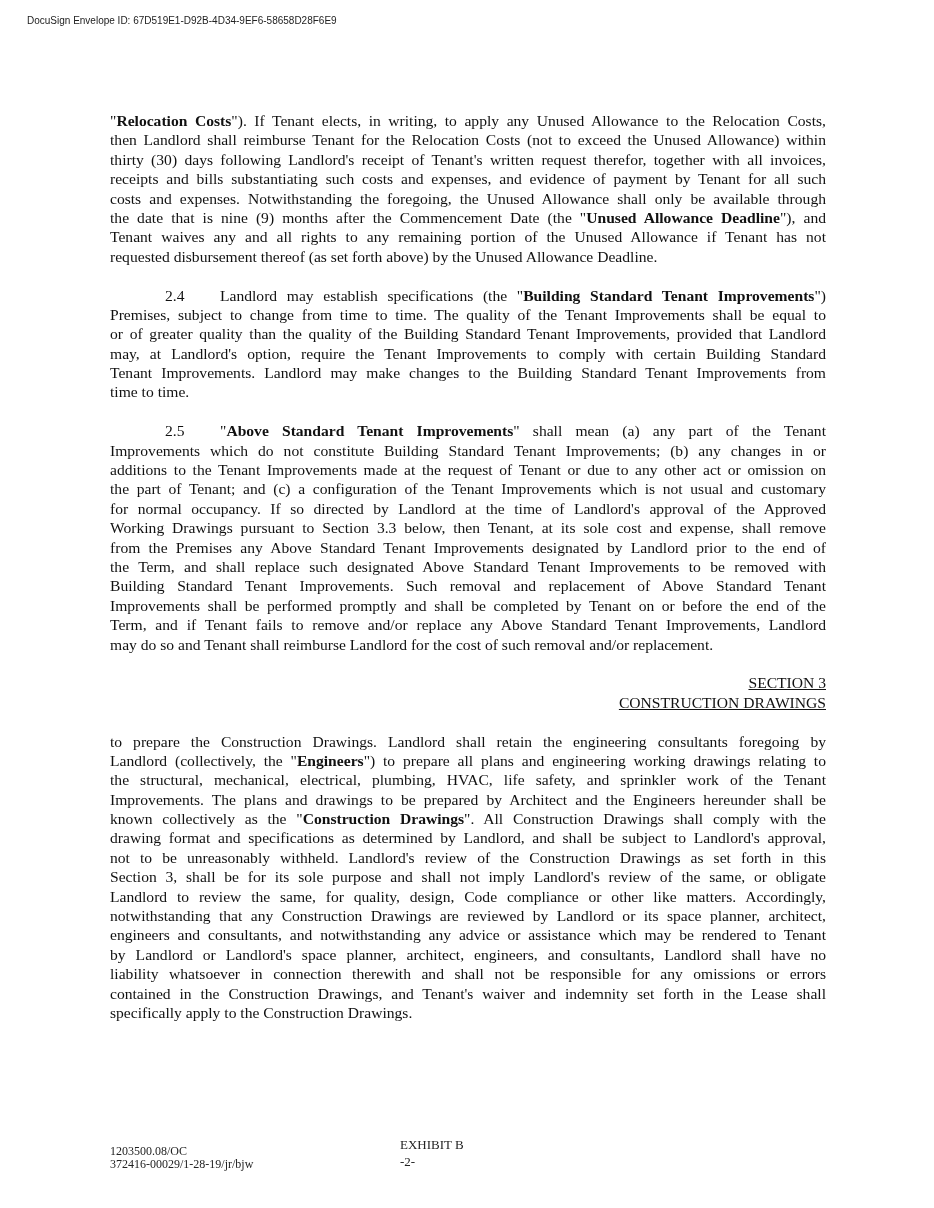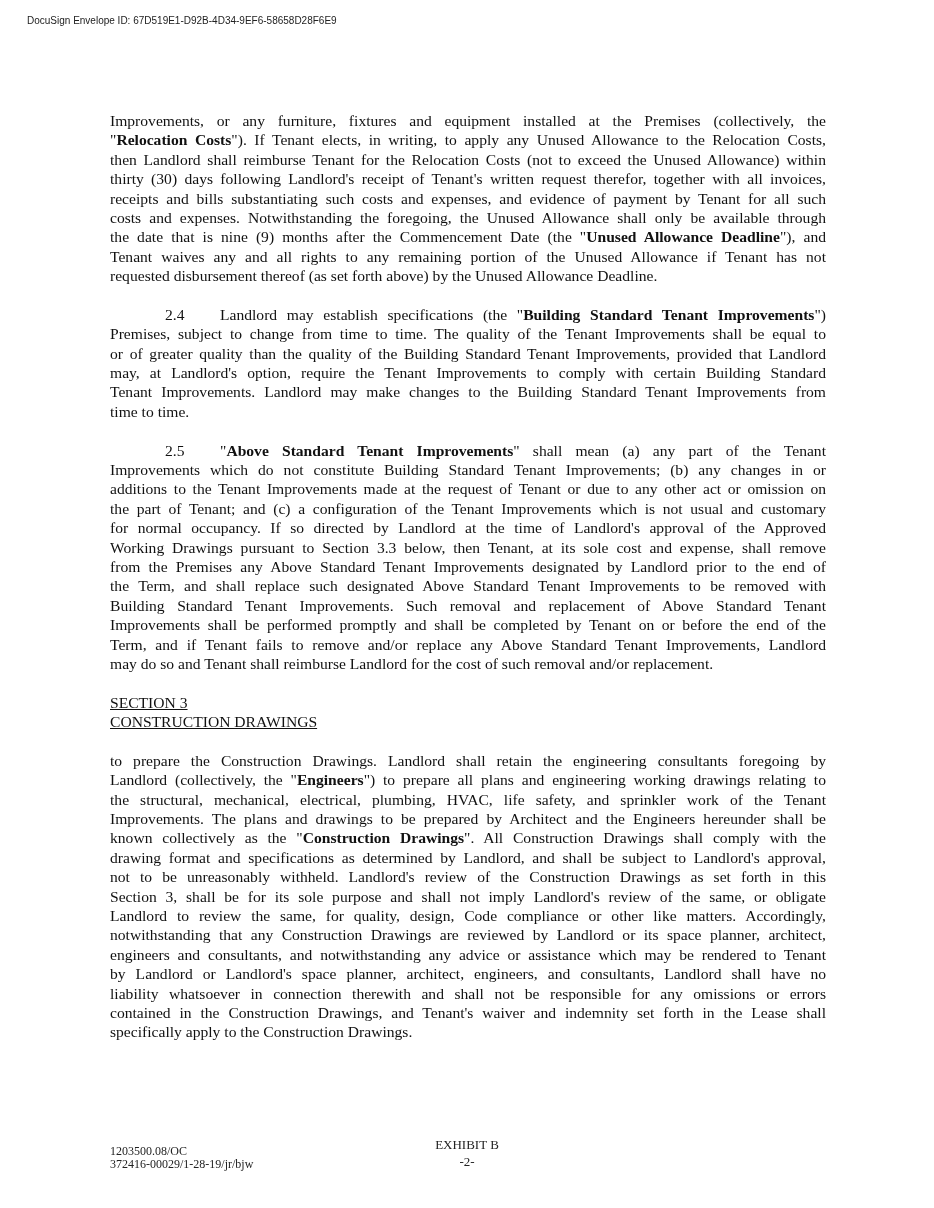--- a/index.html
+++ b/index.html
@@ -40,7 +40,6 @@
 
 <div class="doc">
   <div id="p1">
-      <div class="ln">Improvements, or any furniture, fixtures and equipment installed at the Premises (collectively, the</div>
       <div class="ln">"<b>Relocation Costs</b>").  If Tenant elects, in writing, to apply any Unused Allowance to the Relocation Costs,</div>
       <div class="ln">then Landlord shall reimburse Tenant for the Relocation Costs (not to exceed the Unused Allowance) within</div>
       <div class="ln">thirty (30) days following Landlord's receipt of Tenant's written request therefor, together with all invoices,</div>

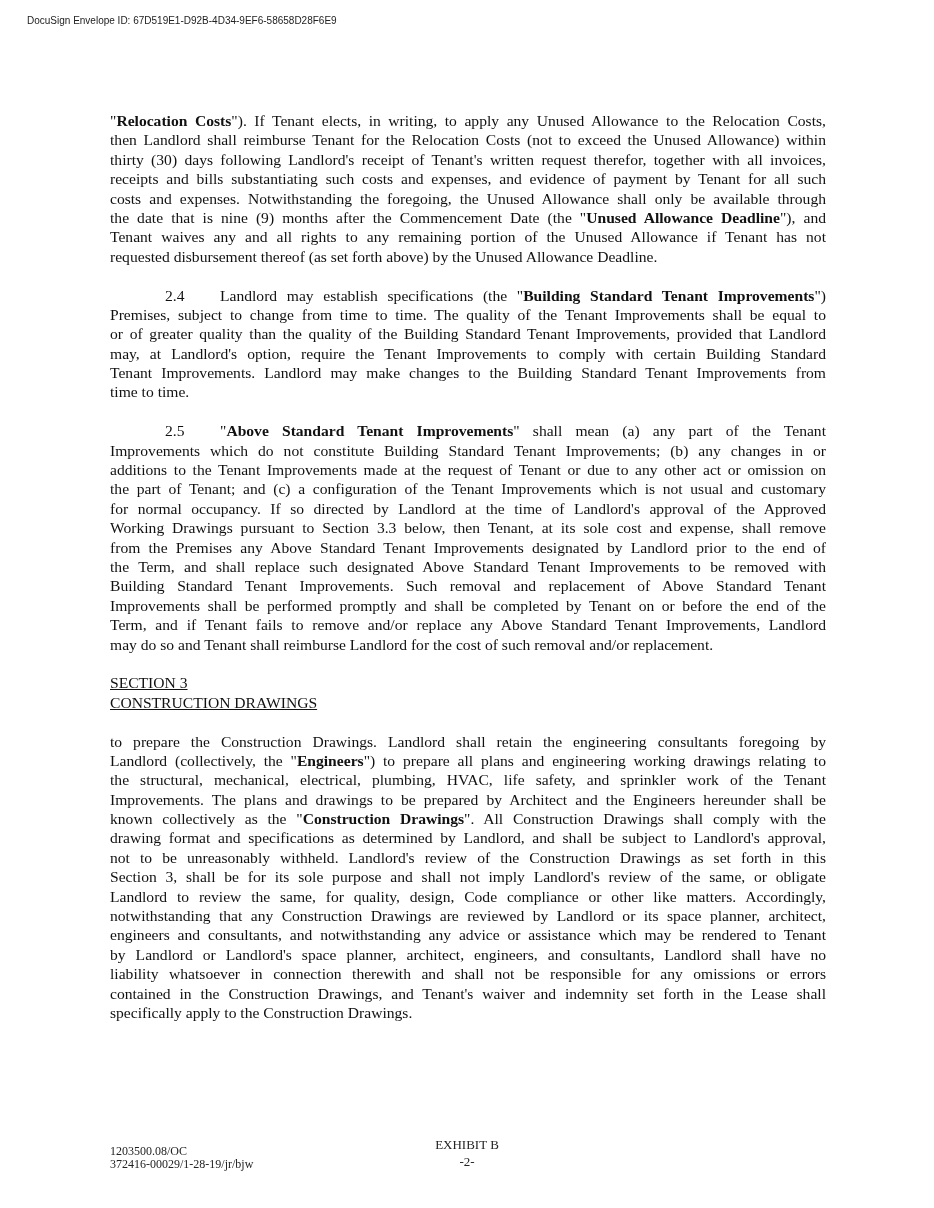--- a/index.html
+++ b/index.html
@@ -22,7 +22,7 @@
   .ln .num { display: inline-block; width: 55px; }
   b { font-weight: bold; }
   .gap { height: 19.4px; }
-  .heading { text-align: left; height: 19.4px; }
+  .heading { text-align: right; height: 19.4px; }
   .heading span { text-decoration: underline; }
   .footer-left {
     position: absolute; left: 110px; top: 1145px;

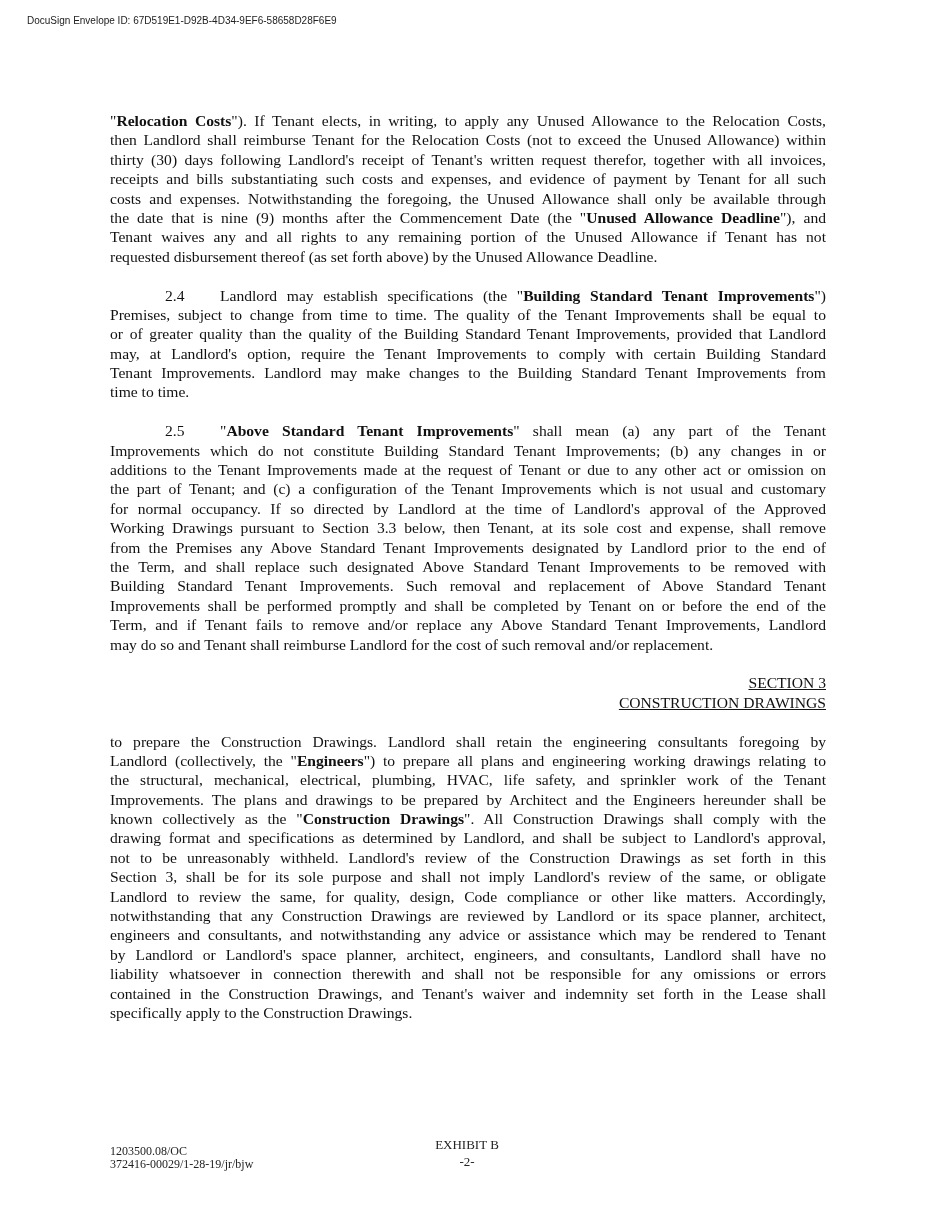--- a/index.html
+++ b/index.html
@@ -29,7 +29,7 @@
     font-family: "Liberation Serif", serif; font-size: 12px; color: #222; line-height: 12.5px;
   }
   .footer-center {
-    position: absolute; left: 400px; width: 134px; top: 1136px; text-align: center;
+    position: absolute; left: 400px; width: 134px; top: 1136px; text-align: left;
     font-family: "Liberation Serif", serif; font-size: 13px; color: #222; line-height: 17px;
   }
 </style>

